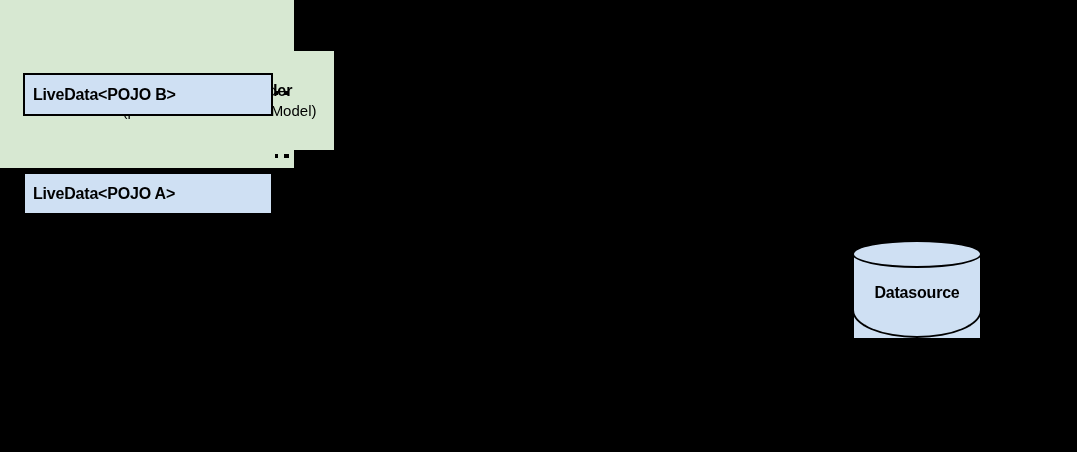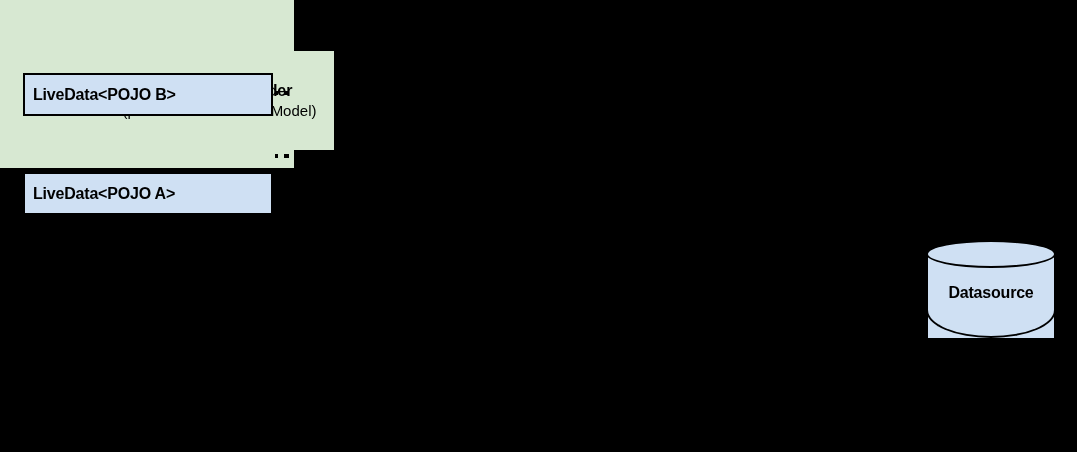--- a/index.html
+++ b/index.html
@@ -124,7 +124,7 @@
   
   #datasource-cylinder {
     position: absolute;
-    left: 926px;
+    left: 852px;
     top: 240px;
     width: 130px;
     height: 112px;

